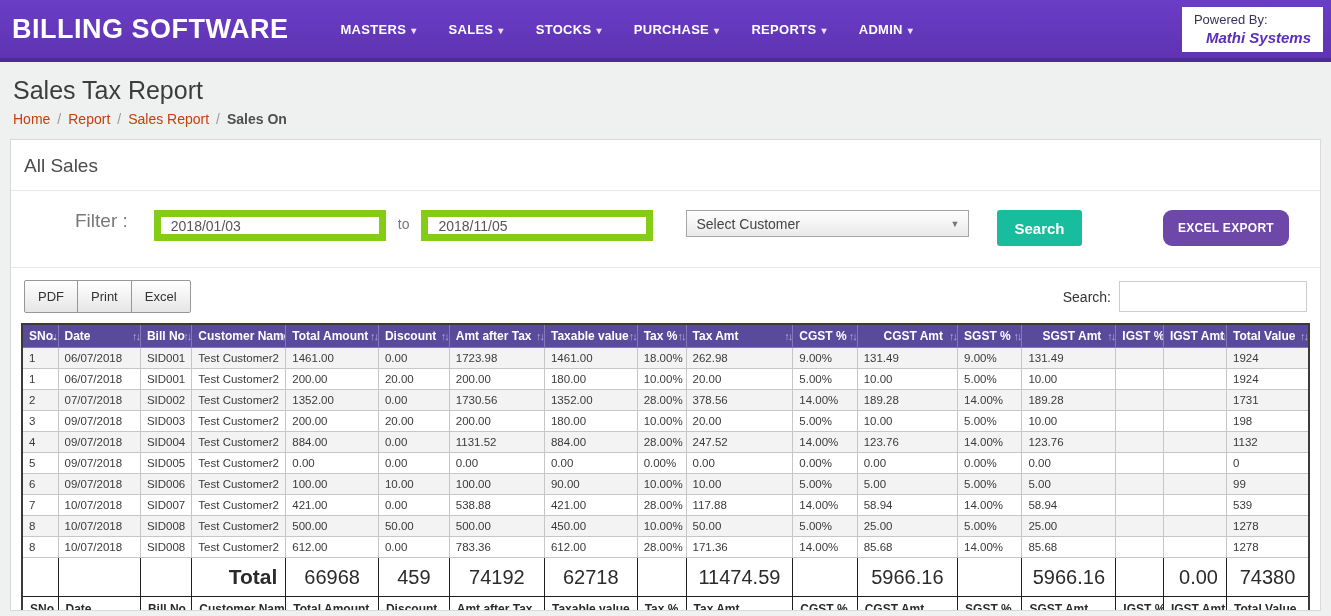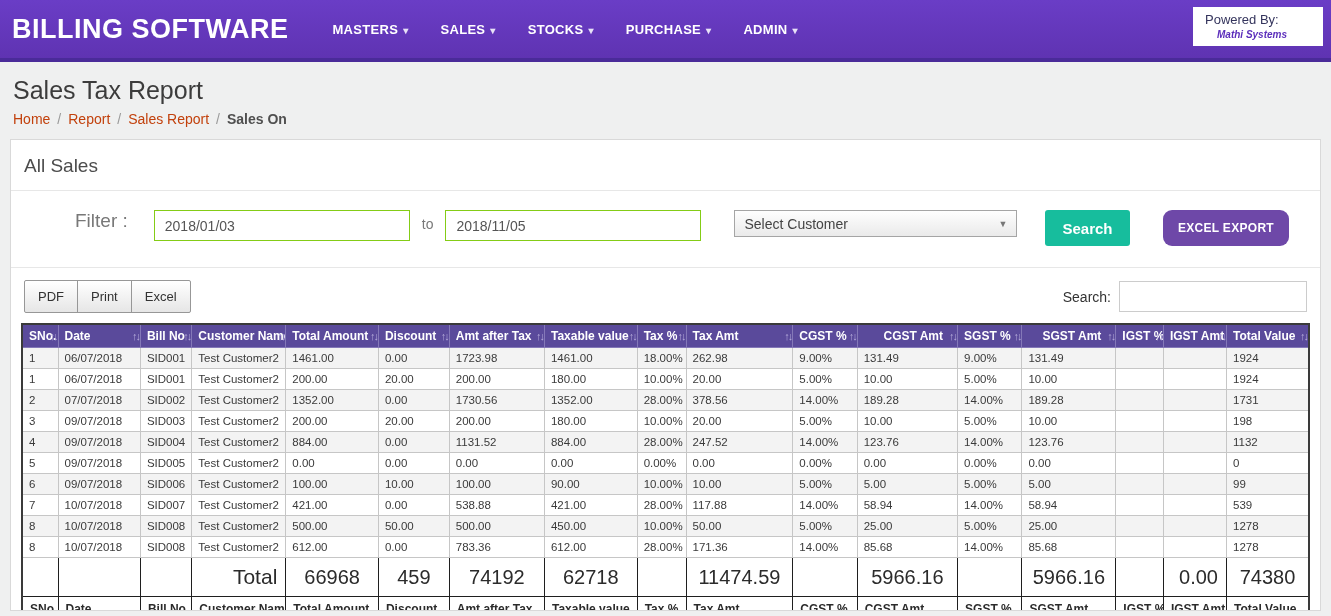--- a/index.html
+++ b/index.html
@@ -12,7 +12,7 @@
             border-bottom: 4px solid #4a2b99; display: flex; align-items: center;
             position: relative; }
   .brand { color: #fff; font-size: 27px; font-weight: bold; letter-spacing: .5px;
-           margin: 0 14px 0 12px; white-space: nowrap; }
+           margin: 0 22px 0 12px; white-space: nowrap; }
   .nav-menus { display: flex; align-items: center; margin-left: 14px; justify-content: space-between; }
   .nav-item { color: #fff; font-size: 13px; font-weight: bold; letter-spacing: .3px;
               padding: 10px 16px; cursor: pointer; white-space: nowrap; }

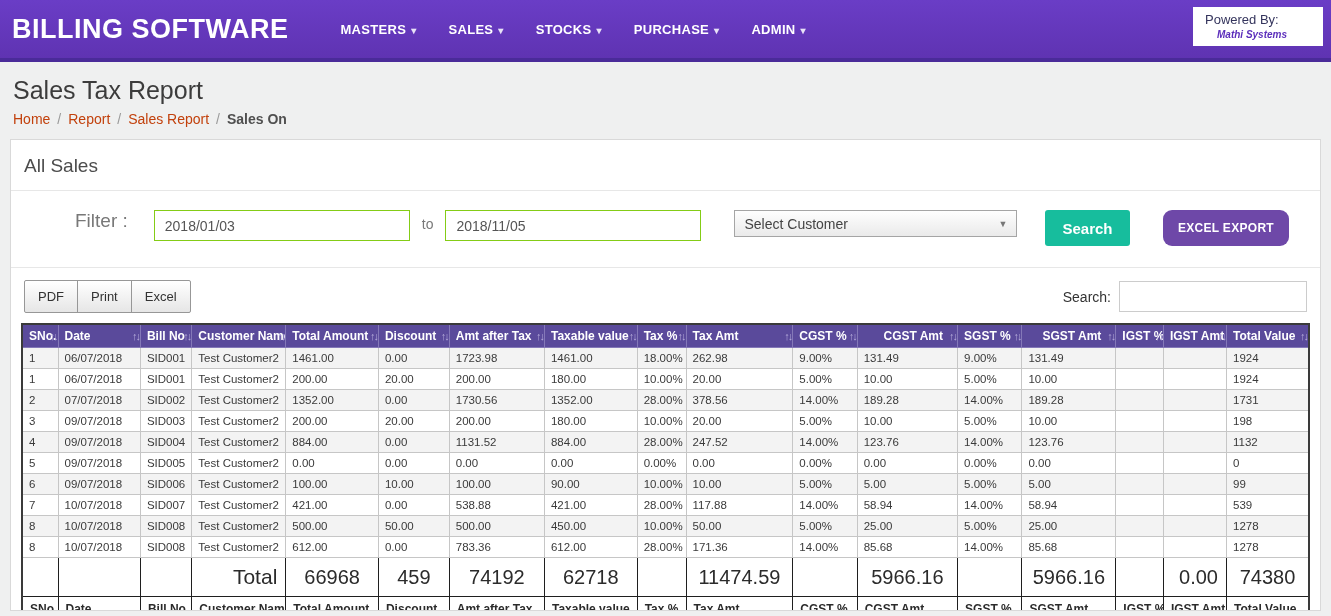--- a/index.html
+++ b/index.html
@@ -106,6 +106,7 @@
         <div class="nav-item"><span class="nav-label">SALES</span><span class="caret">▾</span></div>
         <div class="nav-item"><span class="nav-label">STOCKS</span><span class="caret">▾</span></div>
         <div class="nav-item"><span class="nav-label">PURCHASE</span><span class="caret">▾</span></div>
+        <div class="nav-item"><span class="nav-label">REPORTS</span><span class="caret">▾</span></div>
         <div class="nav-item"><span class="nav-label">ADMIN</span><span class="caret">▾</span></div>
       </div>
     <div class="powered">

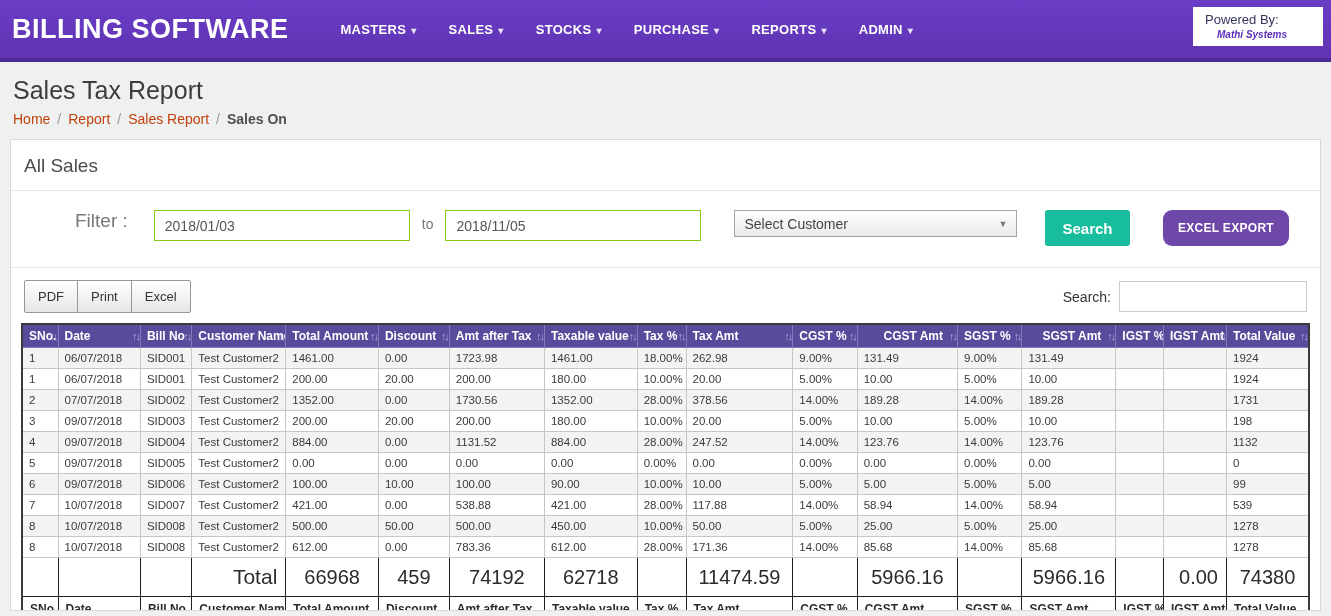--- a/index.html
+++ b/index.html
@@ -20,7 +20,7 @@
   .powered { position: absolute; right: 8px; top: 7px; background: #fff;
              border-radius: 0; padding: 5px 12px 6px; min-width: 130px; }
   .powered .l1 { font-size: 13px; color: #34345c; }
-  .powered .l2 { font-size: 10px; color: #5b2dbb; font-style: italic; font-weight: bold;
+  .powered .l2 { font-size: 15px; color: #5b2dbb; font-style: italic; font-weight: bold;
                  margin-left: 12px; margin-top: 2px; }
 
   

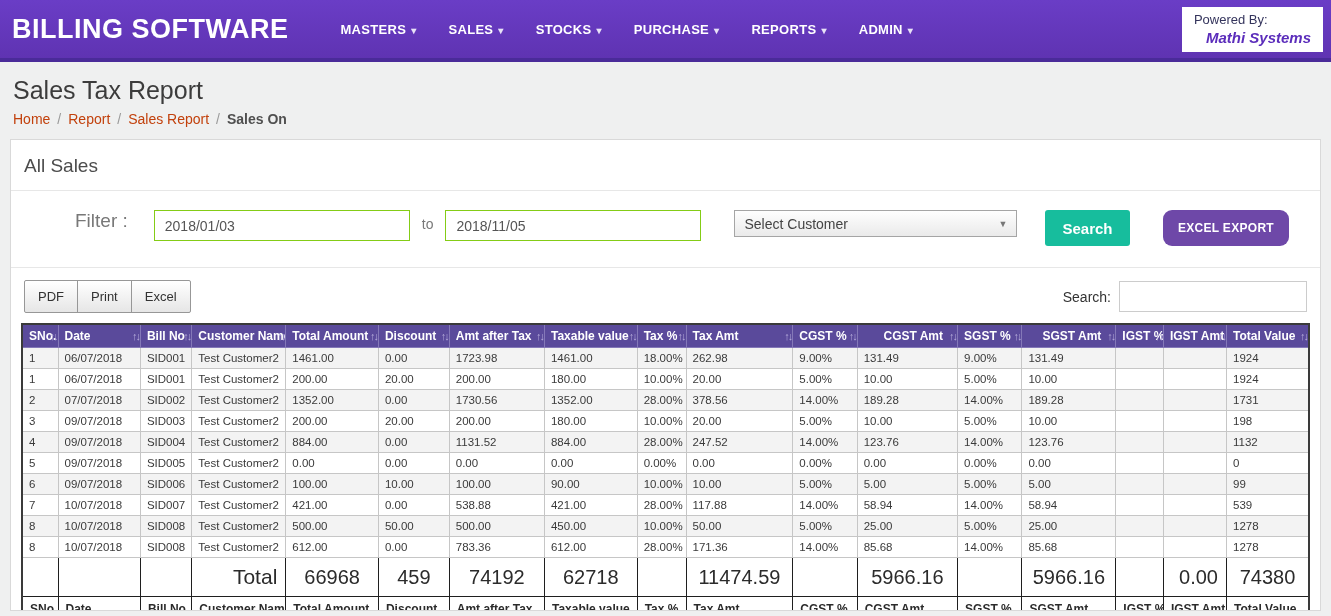--- a/index.html
+++ b/index.html
@@ -39,7 +39,7 @@
   .filter-row { display: flex; padding: 19px 0 21px 64px;
                 border-bottom: 1px solid #e7e7e7; }
   .filter-label { font-size: 19px; color: #787878; margin-right: 26px; }
-  .date-input { width: 256px; height: 31px; border: 1px solid #84cc16; font-size: 14px;
+  .date-input { width: 232px; height: 31px; border: 7px solid #84cc16; font-size: 14px;
                 color: #555; padding: 0 10px; font-family: "Liberation Sans", sans-serif; }
   .to-label { font-size: 14px; color: #787878; margin: 6px 12px 0; }
   .select-box { width: 283px; height: 27px; margin-left: 33px; border: 1px solid #a5a5a5;

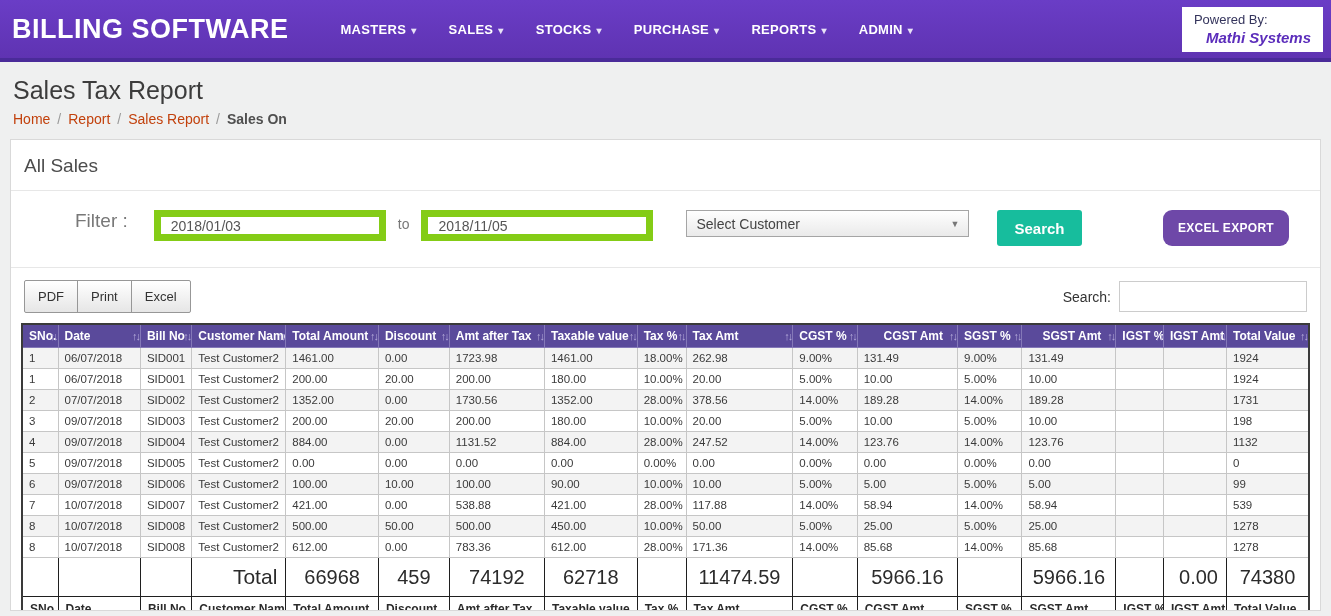--- a/index.html
+++ b/index.html
@@ -88,7 +88,7 @@
   tr.total-row td { font-size: 20px; color: #2b2b2b; padding: 7px 8px; text-align: center;
                     border: 1px solid #1f1f1f; background: #fff; white-space: nowrap;
                     overflow: hidden; }
-  tr.total-row td:nth-child(4) { text-align: right; font-weight: normal; font-size: 21px; }
+  tr.total-row td:nth-child(4) { text-align: right; font-weight: bold; font-size: 21px; }
   tr.total-row td:nth-child(16) { text-align: right; }
   tr.footer-row th { font-size: 12px; font-weight: bold; color: #2b2b2b; text-align: left;
                      padding: 5px 7px; border: 1px solid #1f1f1f; background: #fff;

